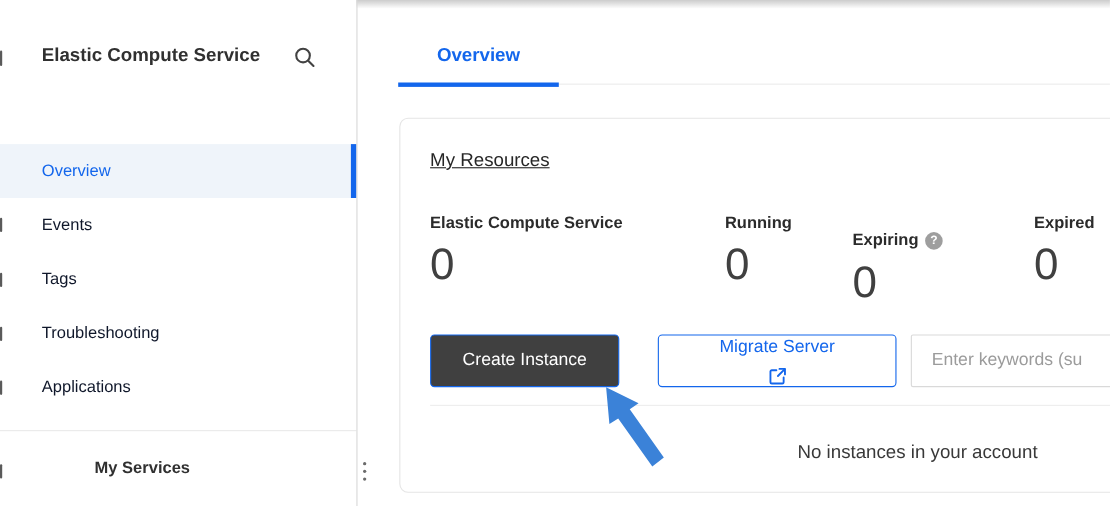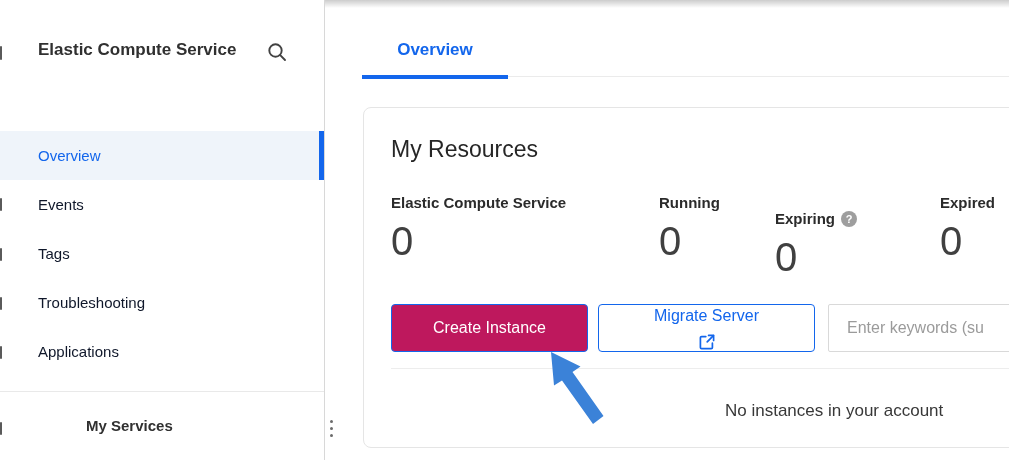--- a/index.html
+++ b/index.html
@@ -63,7 +63,7 @@
     position: absolute; left: 38px; top: 107px; width: 700px; height: 341px;
     background: #fff; border: 1px solid #e5e5e5; border-radius: 8px;
   }
-  .card-title { position: absolute; left: 27px; top: 28px; font-size: 23px; font-weight: 400; color: #262626; }
+  .card-title { position: absolute; left: 27px; top: 28px; font-size: 17px; font-weight: 400; color: #262626; text-decoration: underline; }
 
   .stat { position: absolute; top: 86px; }
   .stat-label { font-size: 15px; font-weight: 700; color: #2b2b2b; white-space: nowrap; }

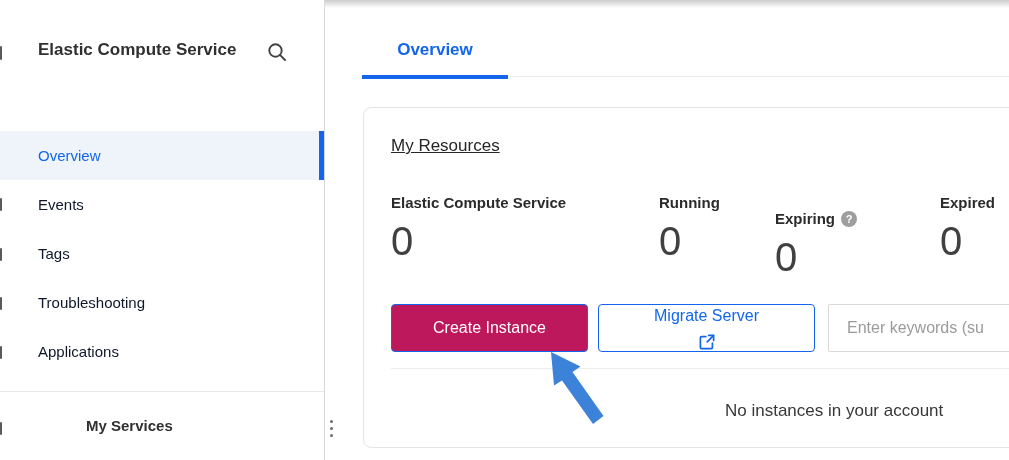--- a/index.html
+++ b/index.html
@@ -81,7 +81,7 @@
 
   .btn { position: absolute; top: 196px; height: 48px; border-radius: 4px; font-size: 16px; cursor: pointer;
          font-family: "Liberation Sans", sans-serif; }
-  .btn-primary { left: 27px; width: 197px; background: #be185d; border: 1px solid #1366ec; color: #fff; font-weight: 500; }
+  .btn-primary { left: 27px; width: 172px; background: #404040; border: 1px solid #1366ec; color: #fff; font-weight: 500; }
   .btn-secondary { left: 234px; width: 217px; background: #fff; border: 1px solid #1366ec; color: #1366ec; font-weight: 500;
                    display: flex; align-items: center; justify-content: center; gap: 9px; flex-direction: column; }
   .ext-icon { width: 16px; height: 16px; }

